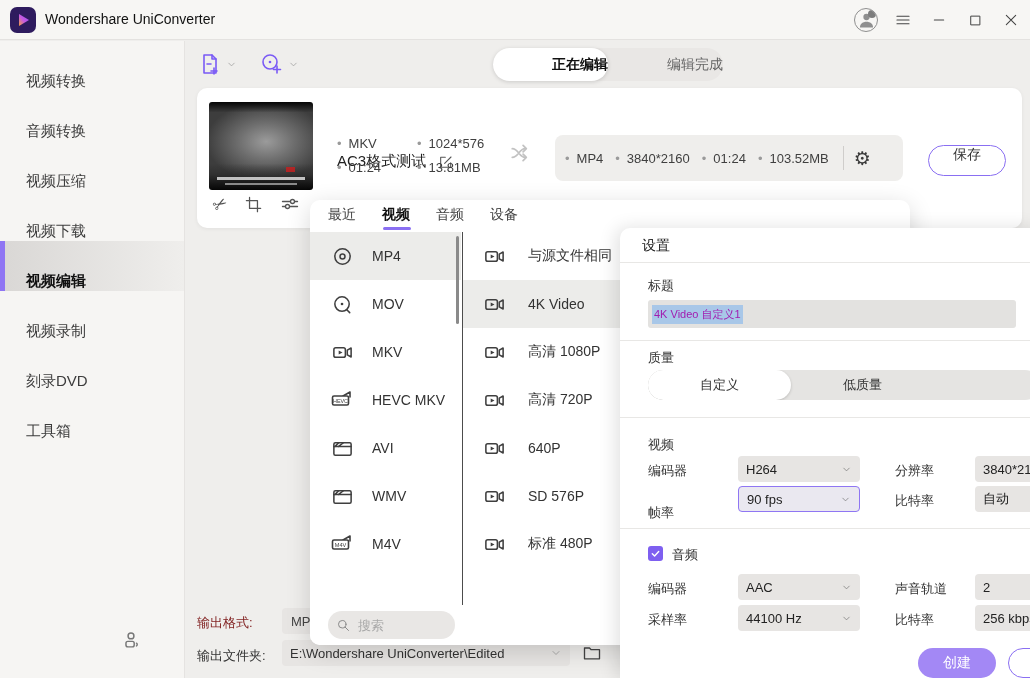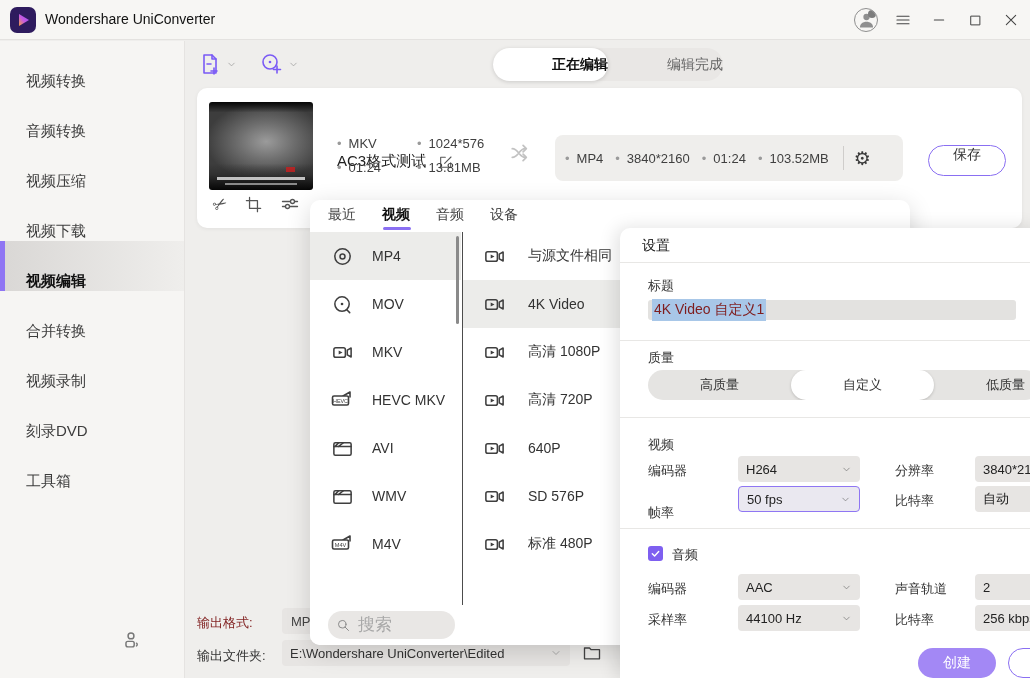--- a/index.html
+++ b/index.html
@@ -95,7 +95,7 @@
   .panel-h { position:absolute; left:22px; top:9px; font-size:14px; color:#222;}
   .hr { position:absolute; left:0; width:420px; height:1px; background:#e8e7e5;}
   .lbl { position:absolute; font-size:13px; color:#333;}
-  .name-input { position:absolute; left:28px; top:72px; width:368px; height:20px; background:#e3e2e0; border-radius:3px; display:flex; align-items:center; padding-left:4px; font-size:14px; color:#7f1d1d;}
+  .name-input { position:absolute; left:28px; top:72px; width:368px; height:28px; background:#e3e2e0; border-radius:3px; display:flex; align-items:center; padding-left:4px; font-size:11px; color:#a21caf;}
   .name-input .sel { background:#a8c7e8; padding:2px 2px;}
   .quality { position:absolute; left:28px; top:142px; width:392px; height:30px; border-radius:15px; background:#e5e4e2; display:flex; overflow:hidden;}
   .q-seg { width:143px; min-width:143px; height:30px; display:flex; align-items:center; justify-content:center; font-size:13px; color:#333; border-radius:15px;}

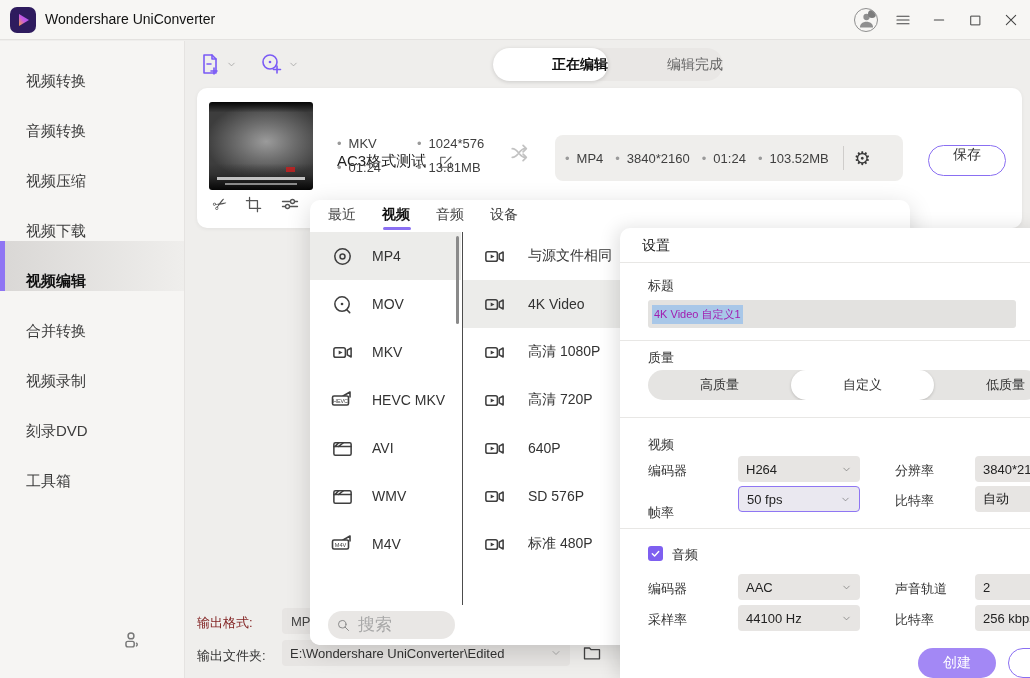--- a/index.html
+++ b/index.html
@@ -255,9 +255,6 @@
       <span>视频编辑</span>
     </div>
   <div class="side-item">
-      <span>合并转换</span>
-    </div>
-  <div class="side-item">
       <span>视频录制</span>
     </div>
   <div class="side-item">

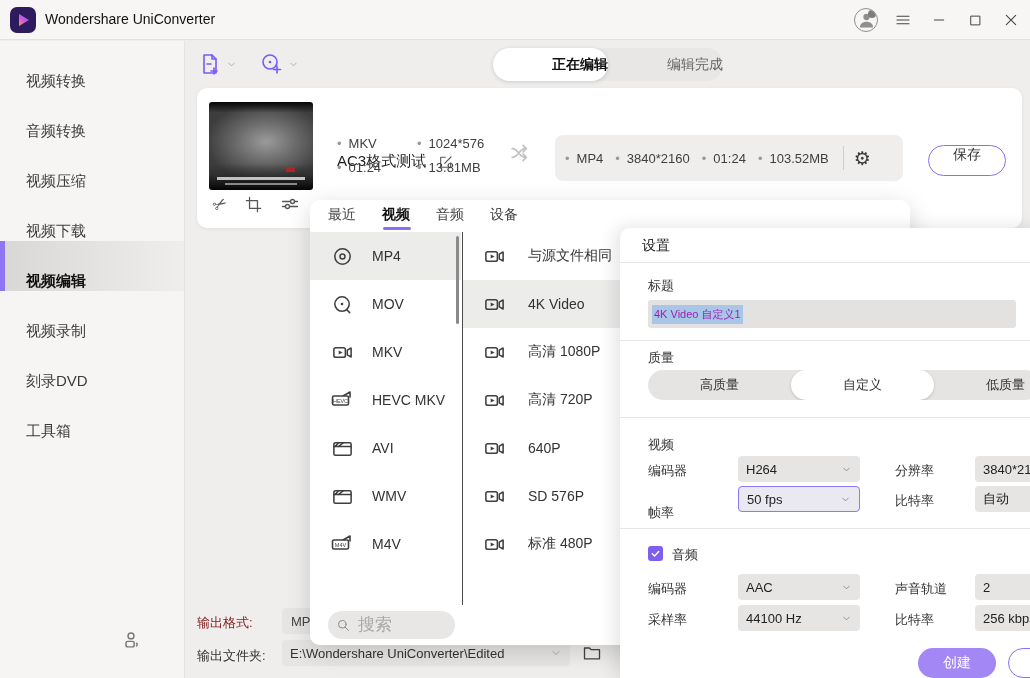--- a/index.html
+++ b/index.html
@@ -511,9 +511,6 @@
 
   <div class="lbl" style="left:28px; top:121px">质量</div>
   <div class="quality">
-    <div class="q-seg">
-        <span>高质量</span>
-      </div>
     <div class="q-seg active">
         <span>自定义</span>
       </div>

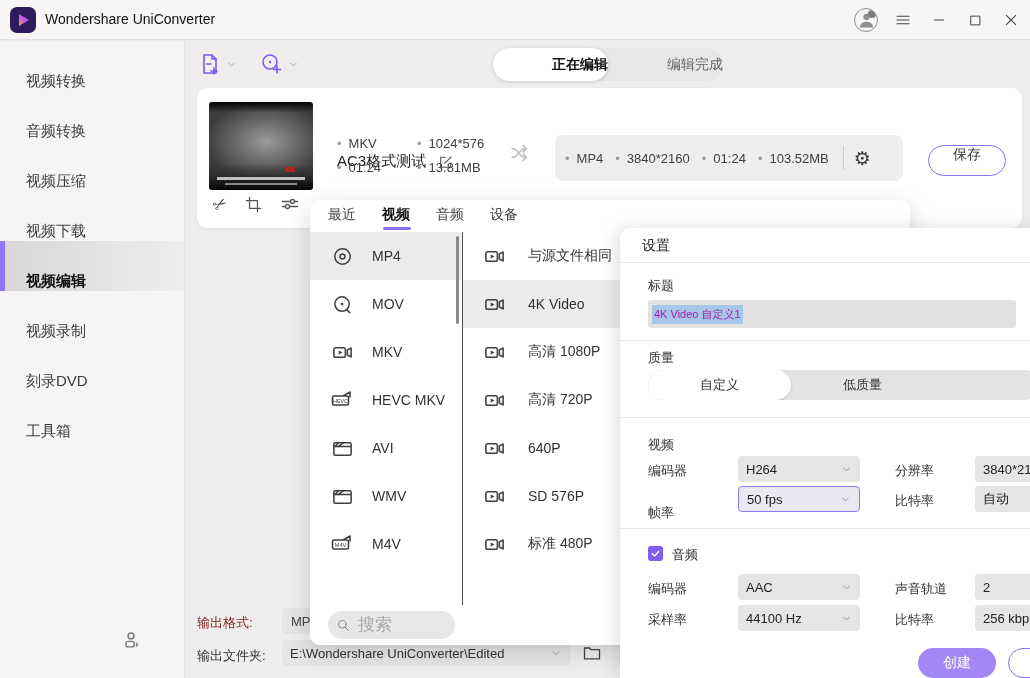--- a/index.html
+++ b/index.html
@@ -534,7 +534,7 @@
   </div>
   <div class="fieldrow-lbl" style="left:28px; top:276px">帧率</div>
   <div class="dd focus" style="left:118px; top:258px; width:122px">
-    <span>50 fps</span>
+    <span>90 fps</span>
     <svg class="ic chev" width="11" height="11" viewBox="0 0 24 24">
         <use href="#i-chev"></use>
       </svg>

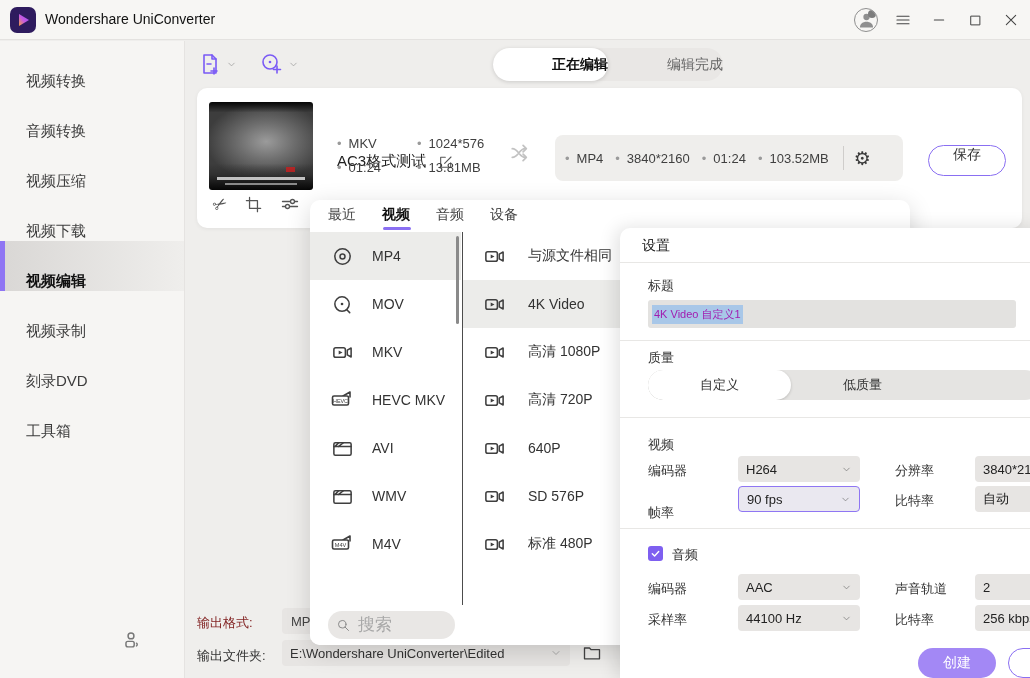--- a/index.html
+++ b/index.html
@@ -86,7 +86,7 @@
   .res-row { height:48px; display:flex; align-items:center; padding-left:19px; gap:22px; color:#333; font-size:14px;}
   .res-row.selected { background:#ececea;}
   .searchbar { position:absolute; left:0; bottom:0; width:600px; height:40px; background:#fff; border-radius:0 0 10px 10px; display:flex; align-items:center; padding-left:18px;}
-  .search-input { width:127px; height:28px; border-radius:14px; background:#e9e7e5; border:none; outline:none; padding:0 10px 0 30px; font-size:17px; color:#701a75; font-family:inherit;}
+  .search-input { width:127px; height:28px; border-radius:14px; background:#e9e7e5; border:none; outline:none; padding:0 10px 0 30px; font-size:13px; color:#701a75; font-family:inherit;}
   .search-input::placeholder { color:#a8a8a8; }
   .search-ic { position:absolute; left:26px; top:13px; color:#8a8a8a; pointer-events:none;}
 

